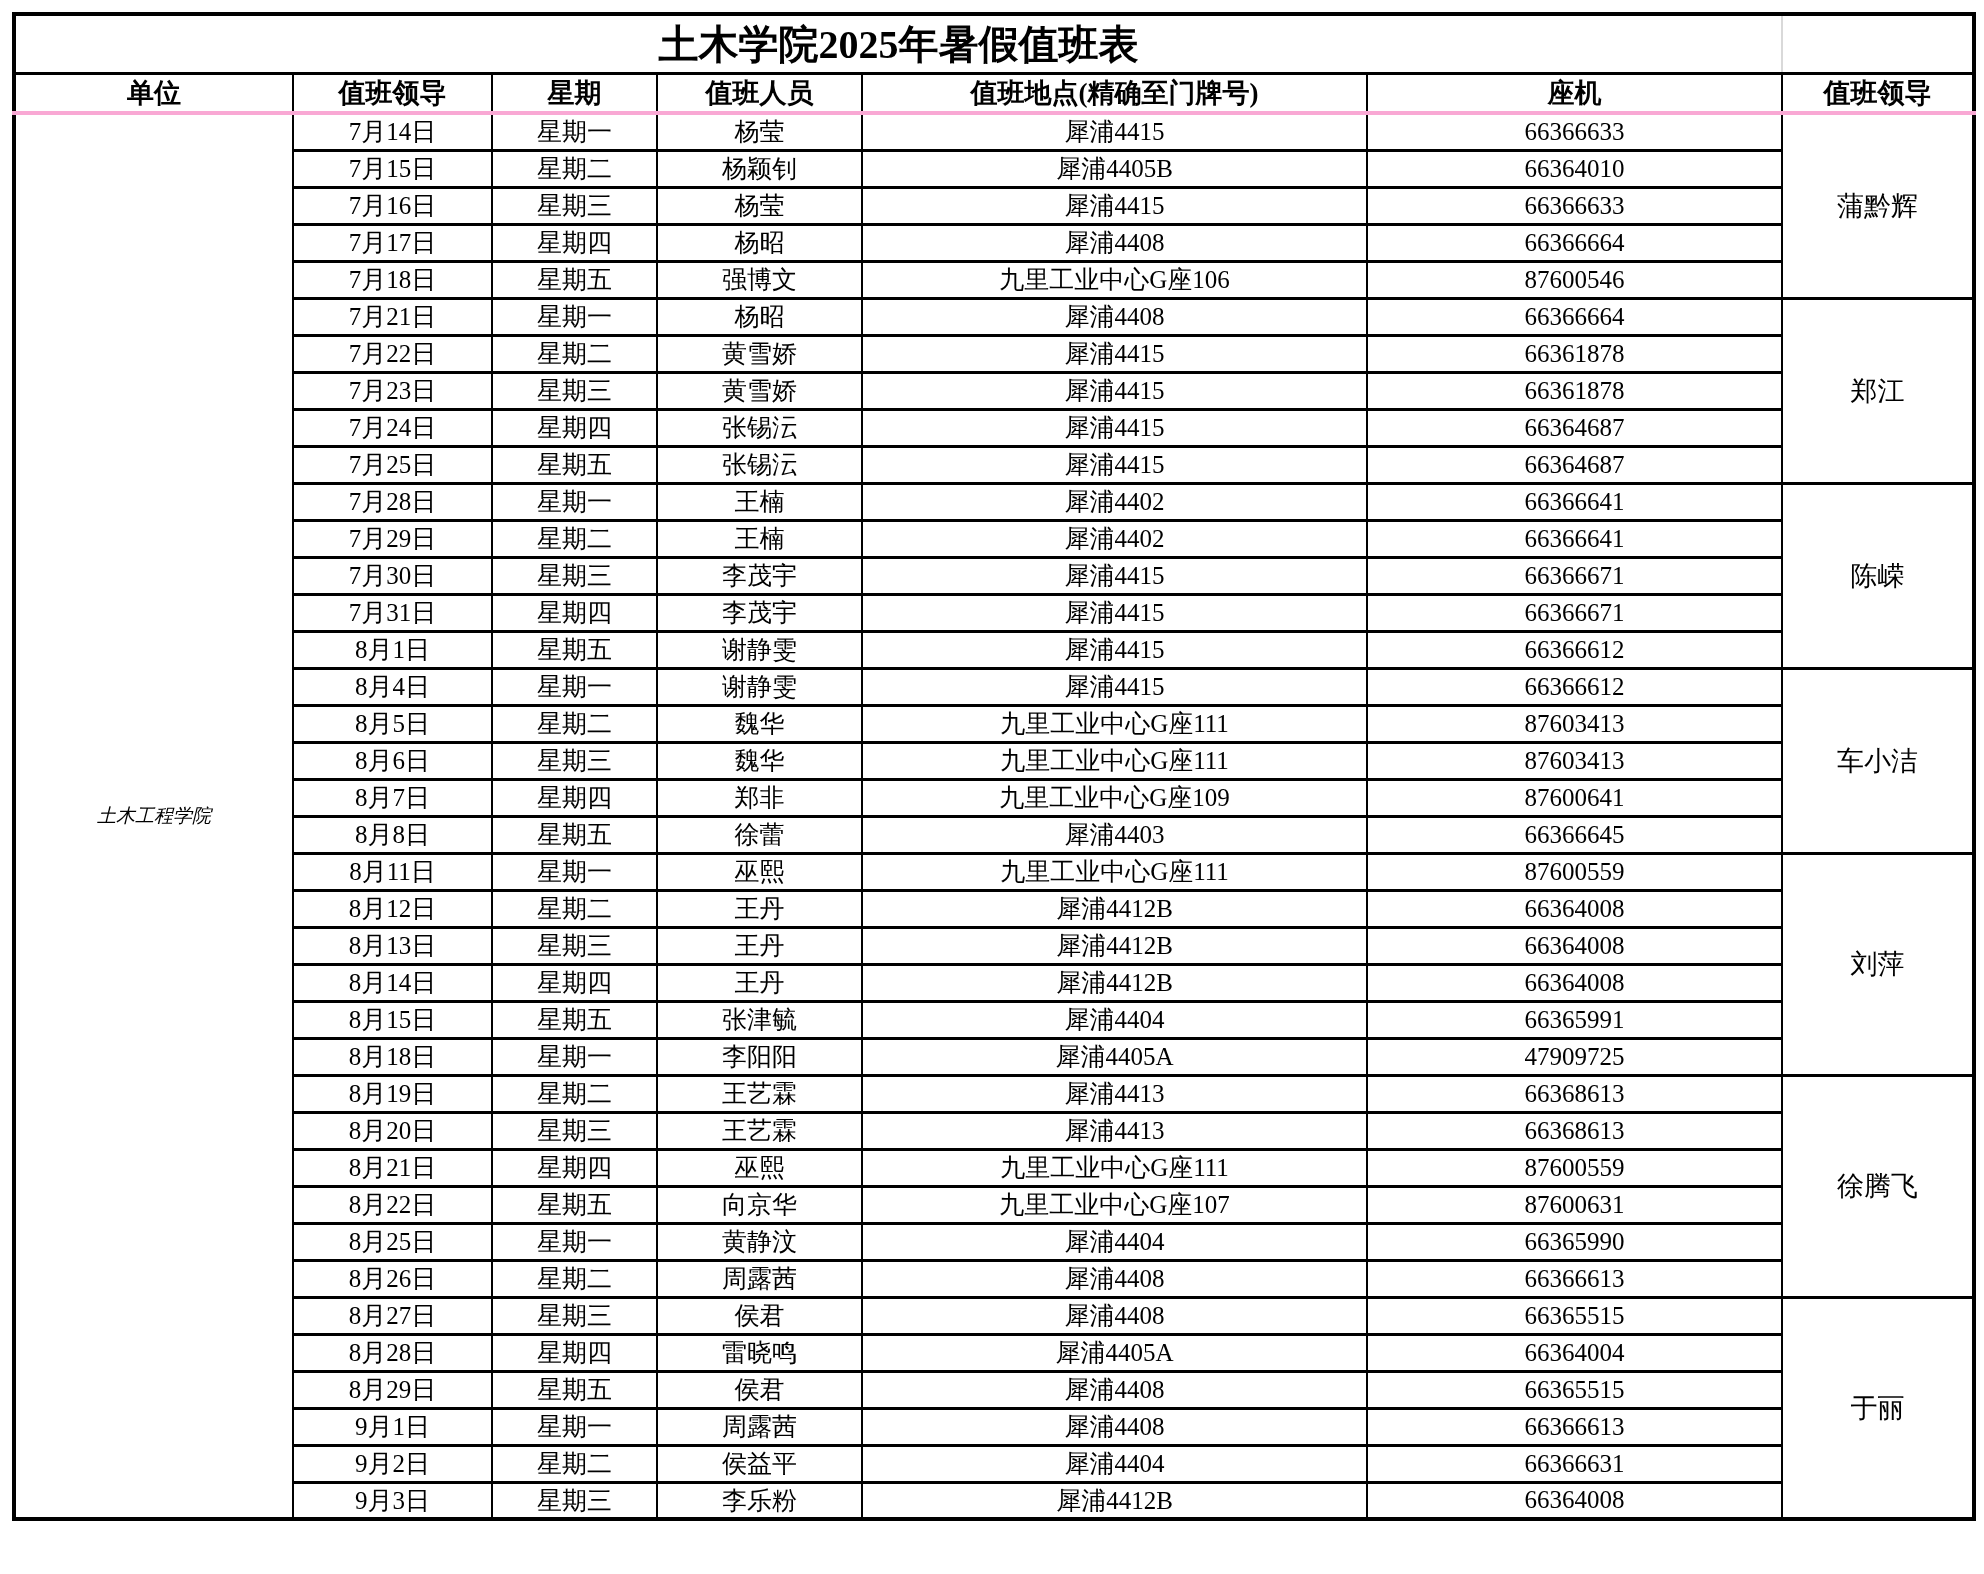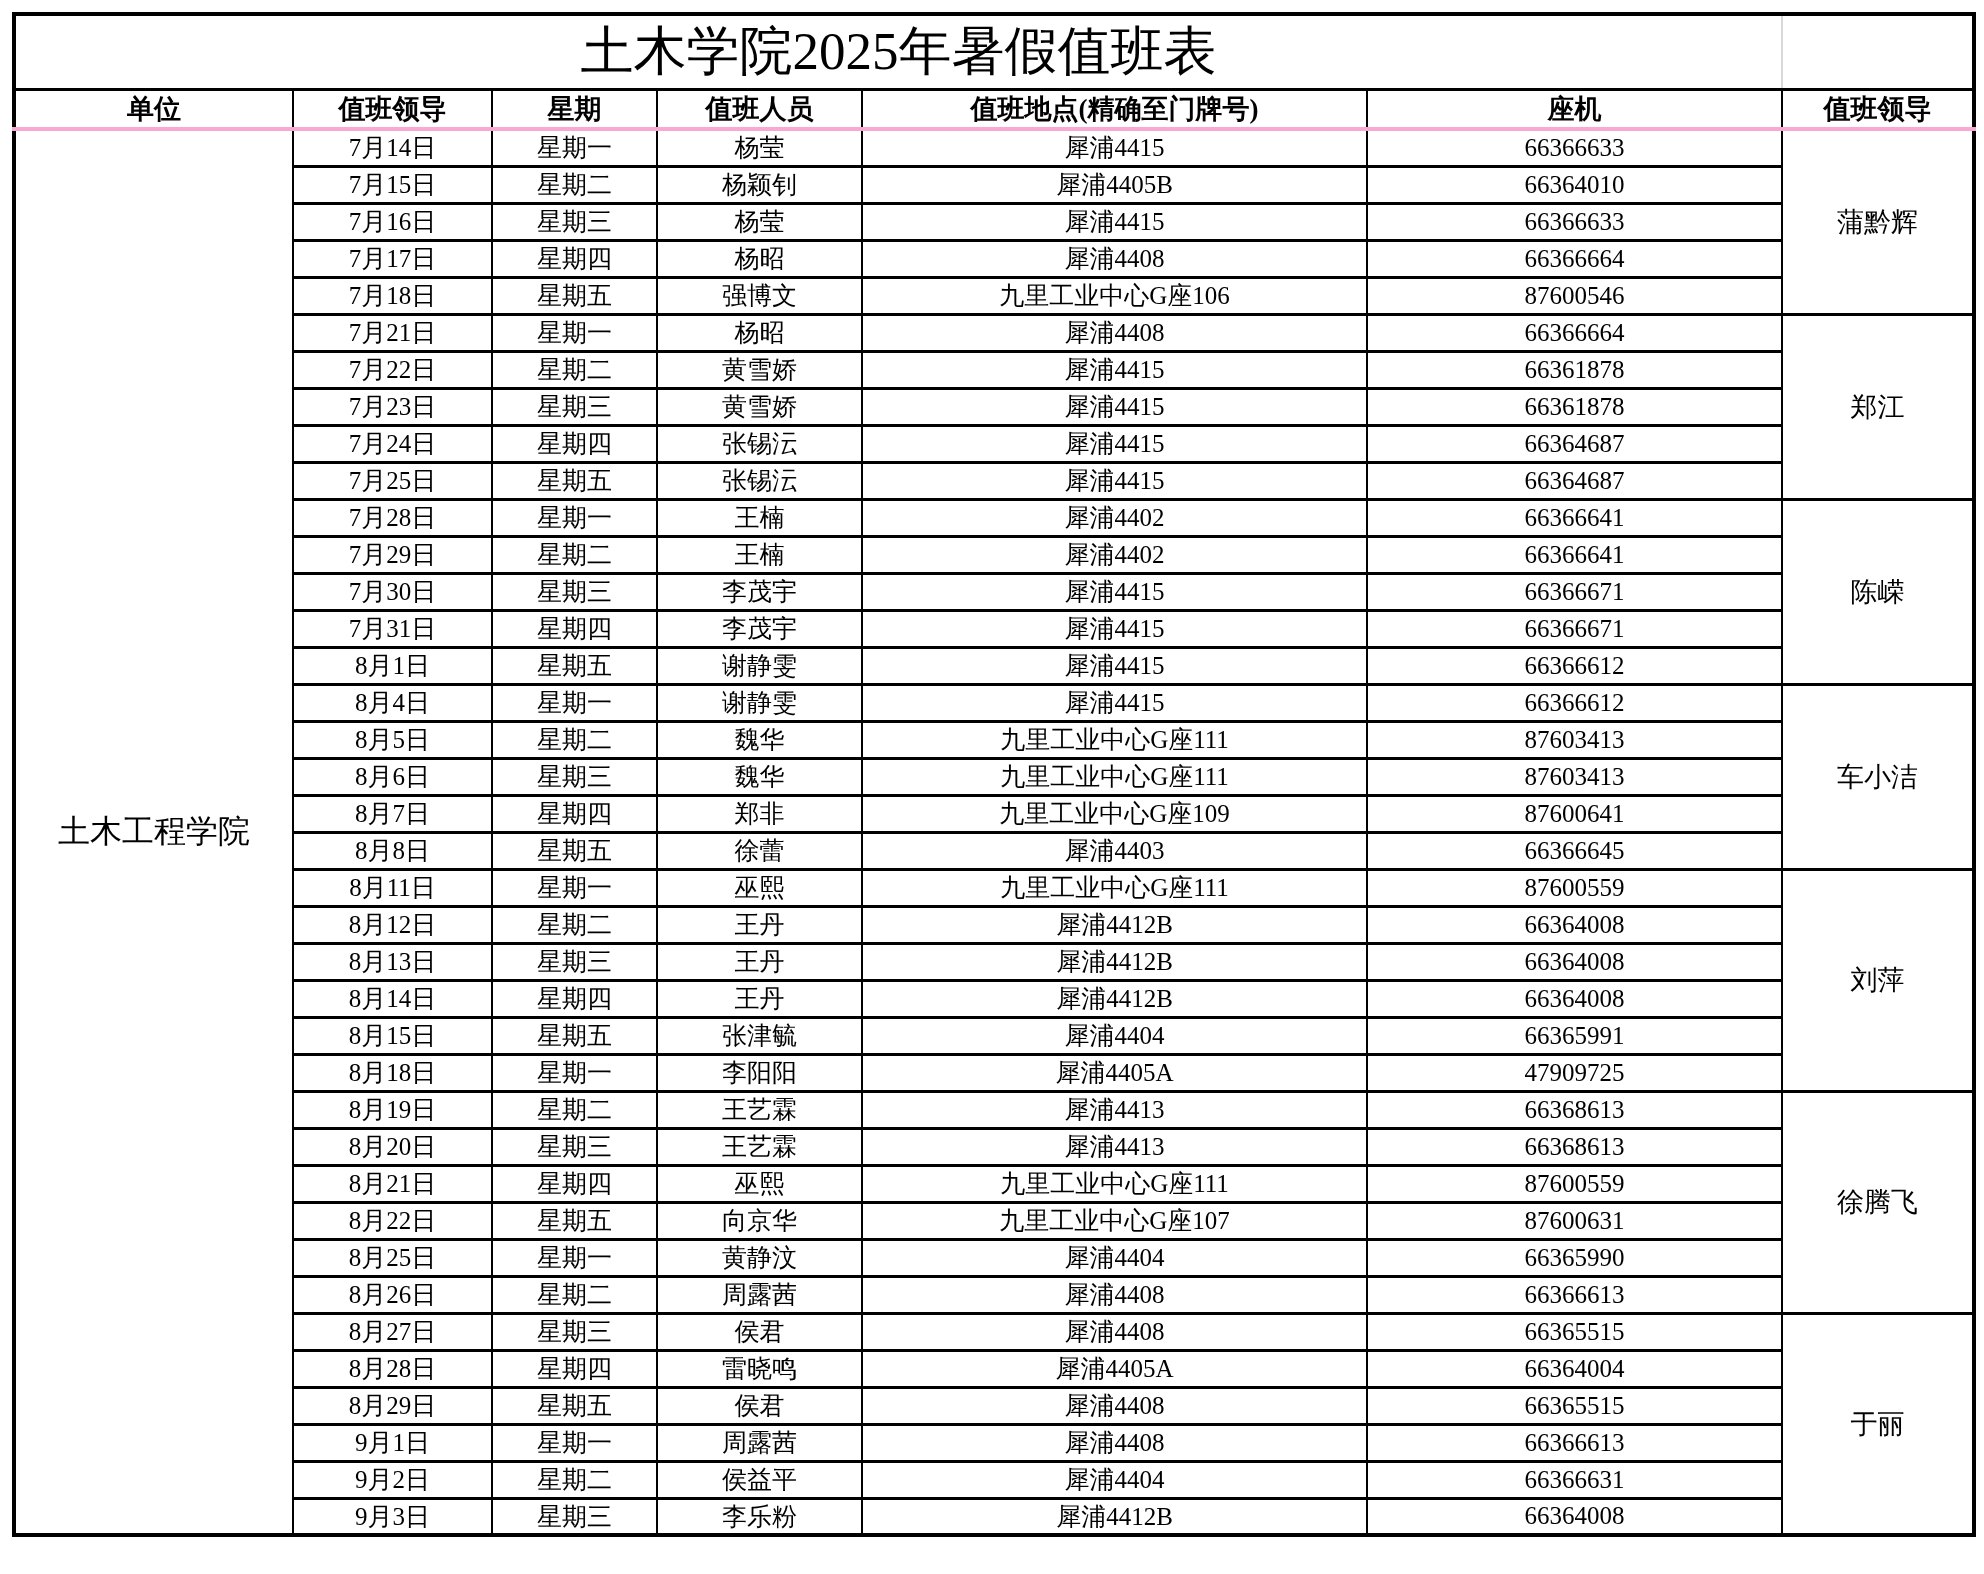--- a/index.html
+++ b/index.html
@@ -38,8 +38,8 @@
   }
   tr.title-row td{
     height:56px;
-    font-size:53px;
-    font-weight:normal;
+    font-size:40px;
+    font-weight:bold;
     border-top:none;
     margin-top:20px;
   }

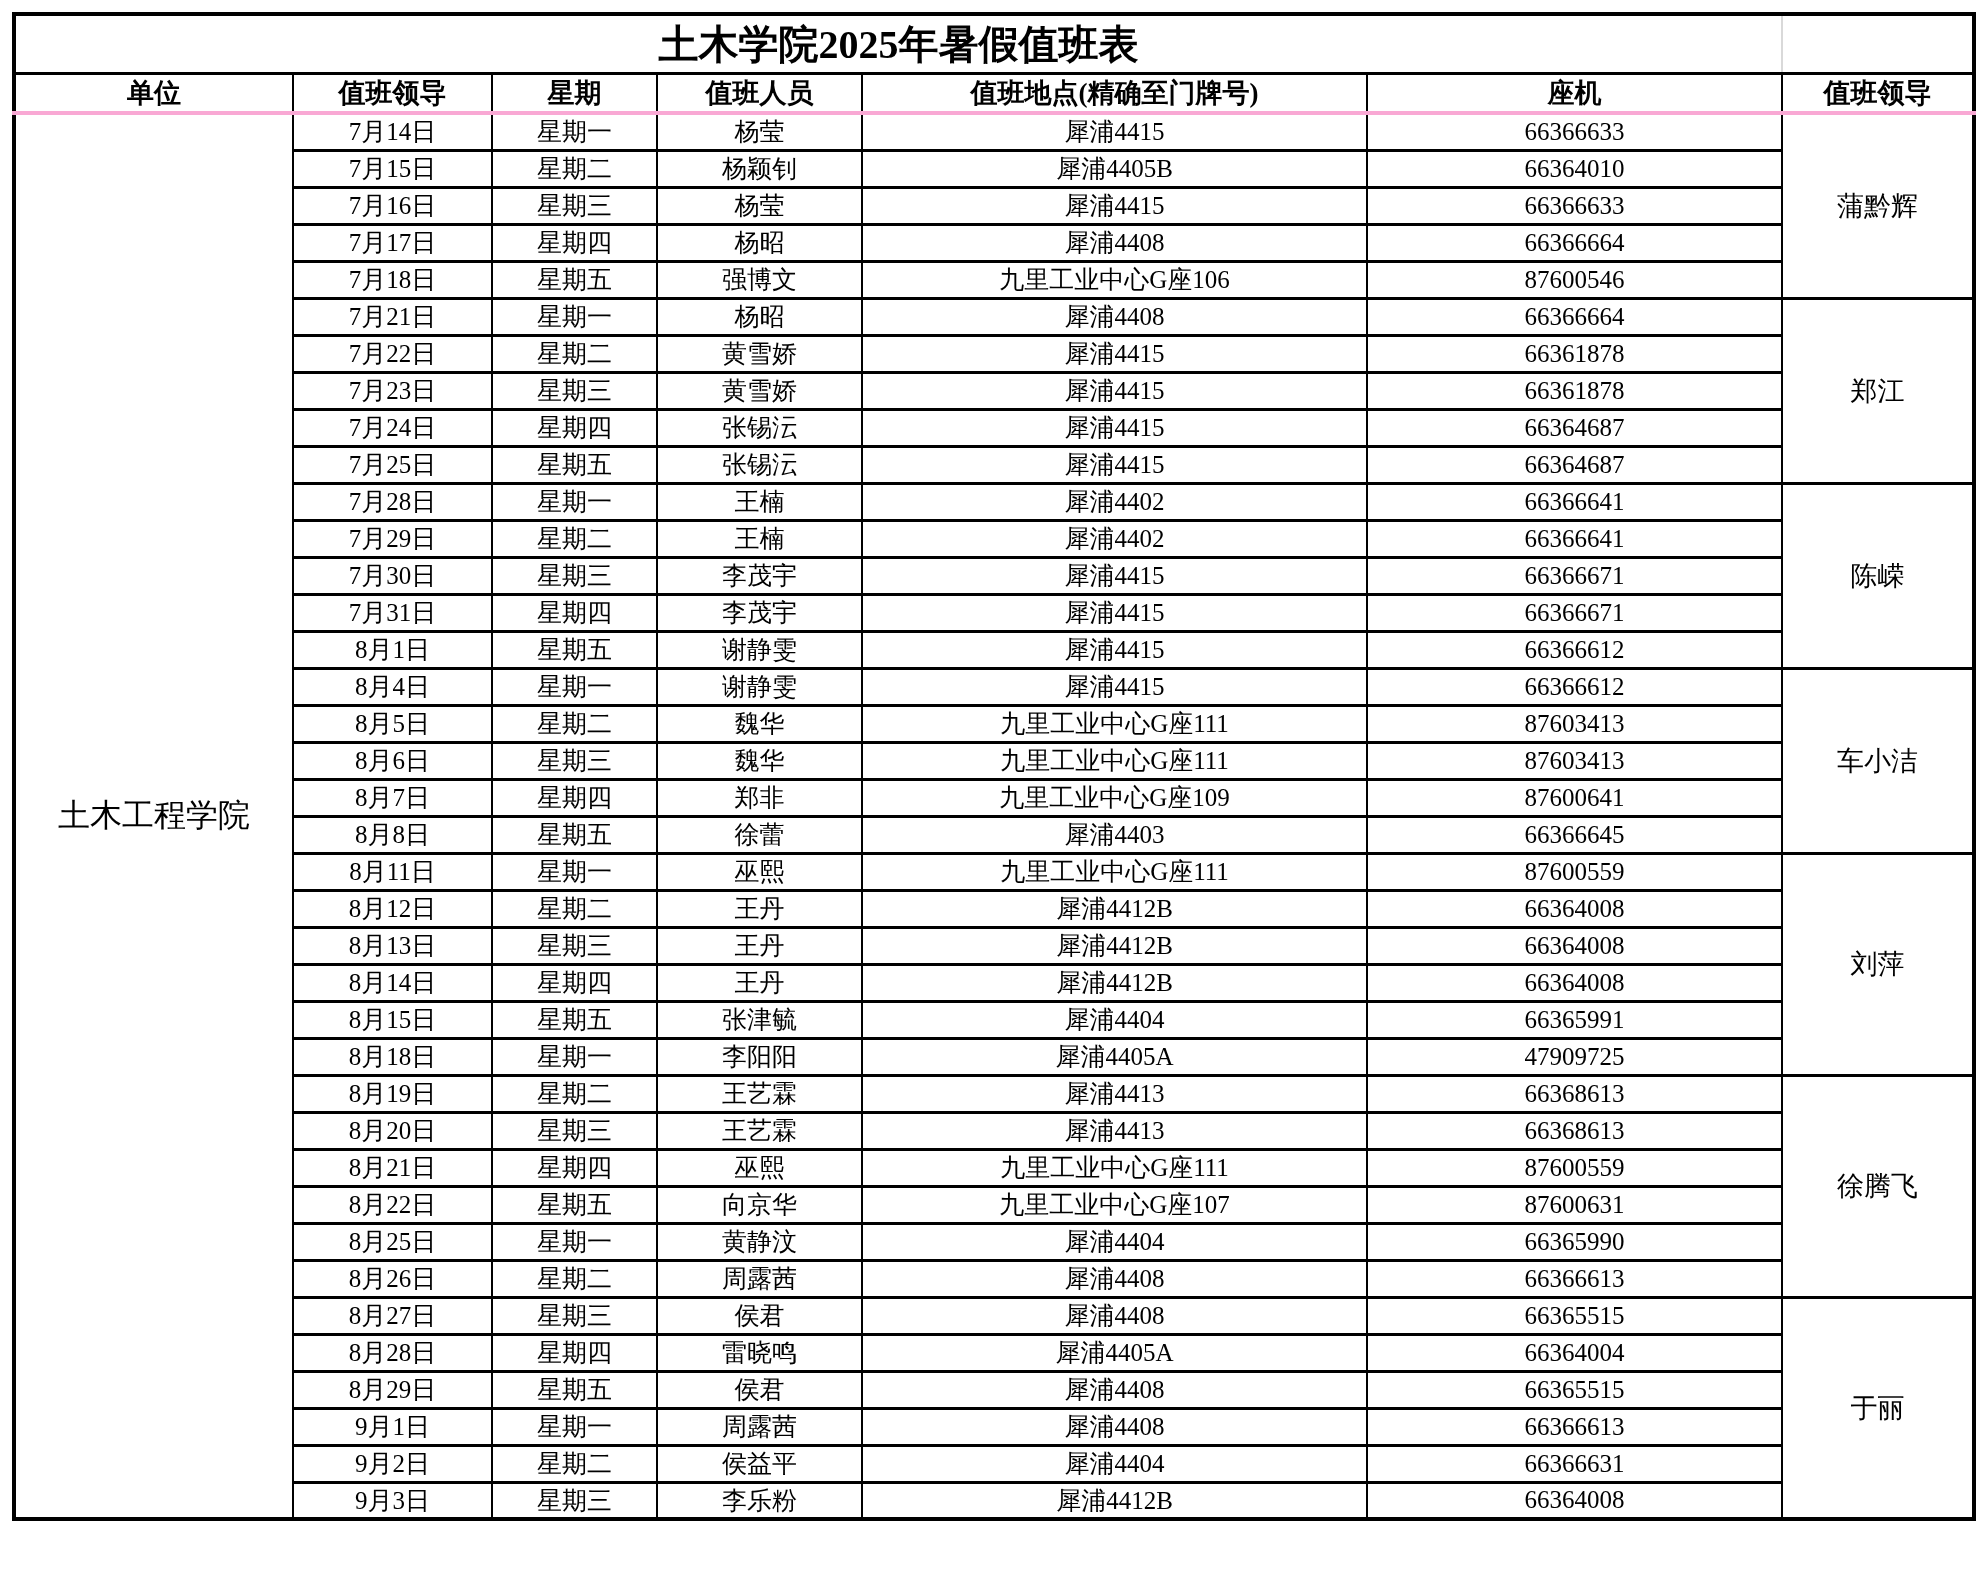--- a/index.html
+++ b/index.html
@@ -59,7 +59,7 @@
   }
   tbody tr{ height:37px; }
   tbody td{ font-size:25px; }
-  td.unit-cell{ font-size:32px; }
+  td.unit-cell{ font-size:19px;font-style:italic; }
   td.leader-cell{ font-size:27px; font-weight:normal; }
   td.location-muted{ color:#595959; }
 </style>

